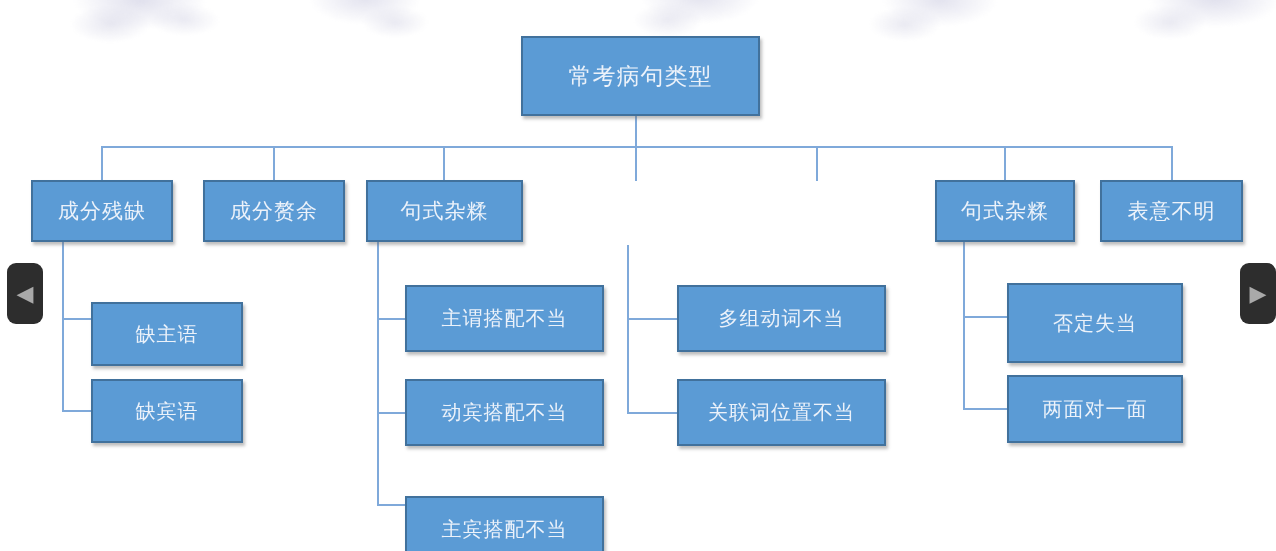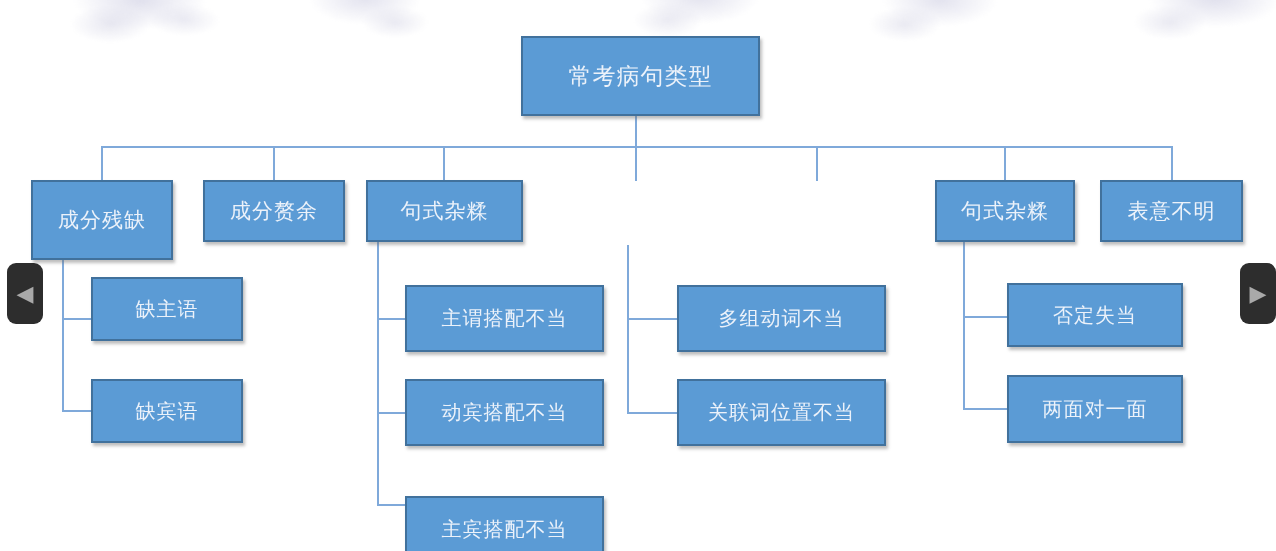--- a/index.html
+++ b/index.html
@@ -91,7 +91,7 @@
     <span>常考病句类型</span>
   </div>
 
-  <div class="node l2" style="left:31px;top:180px;width:142px;height:80px">
+  <div class="node l2" style="left:31px;top:180px;width:142px;height:62px">
     <span>成分残缺</span>
   </div>
   <div class="node l2" style="left:203px;top:180px;width:142px;height:62px">

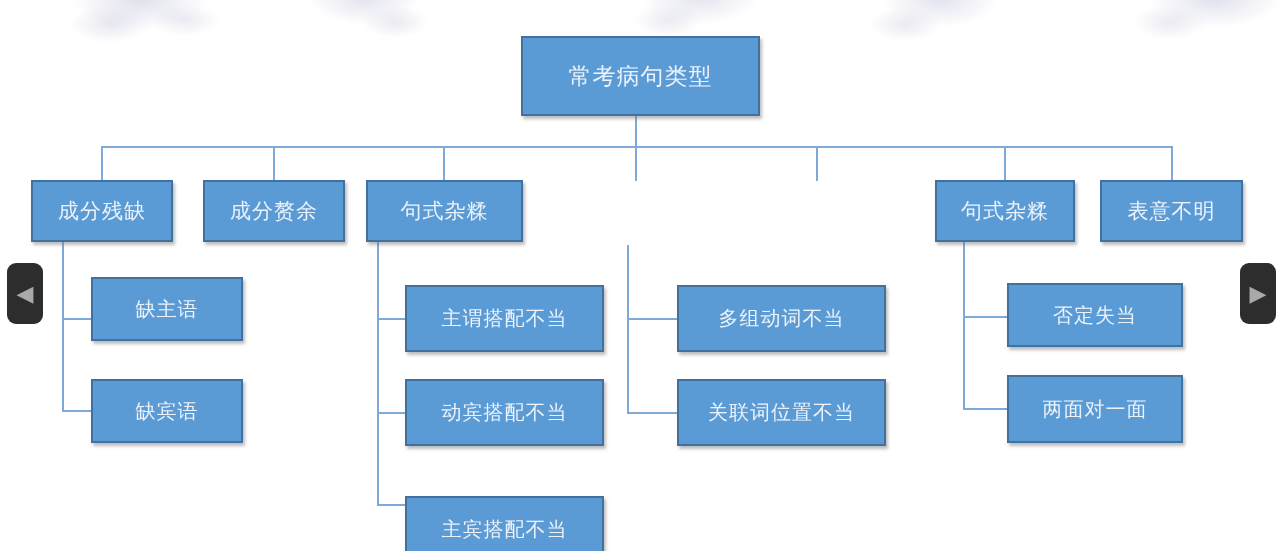--- a/index.html
+++ b/index.html
@@ -107,7 +107,7 @@
     <span>表意不明</span>
   </div>
 
-  <div class="node l3" style="left:91px;top:277px;width:152px;height:64px">
+  <div class="node l3" style="left:91px;top:302px;width:152px;height:64px">
     <span>缺主语</span>
   </div>
   <div class="node l3" style="left:91px;top:379px;width:152px;height:64px">

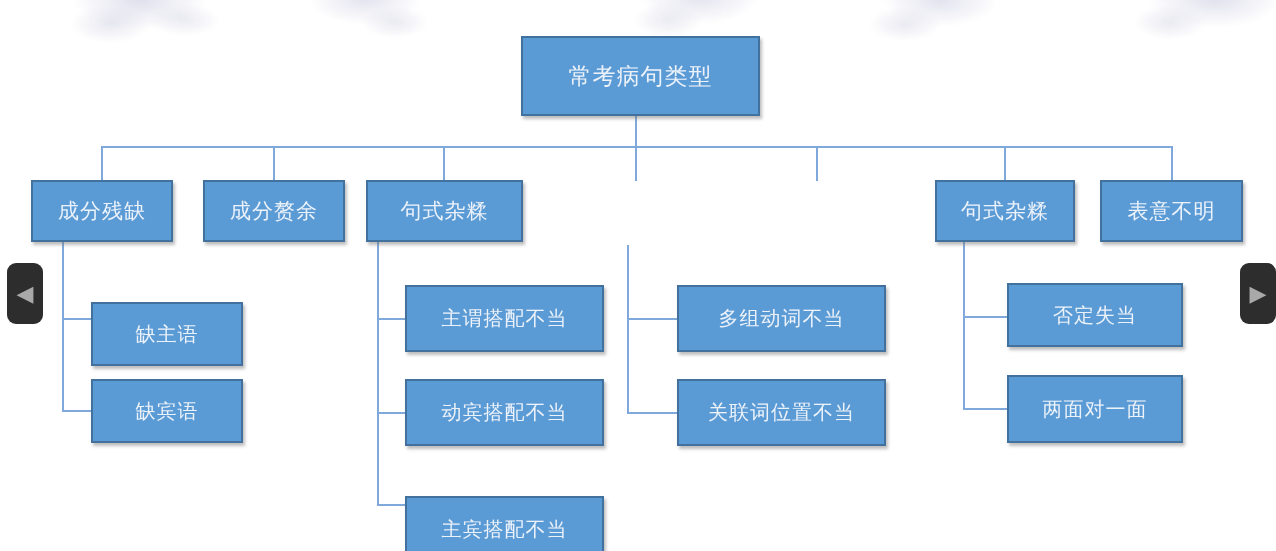--- a/index.html
+++ b/index.html
@@ -131,7 +131,7 @@
     <span>关联词位置不当</span>
   </div>
 
-  <div class="node l3" style="left:1007px;top:283px;width:176px;height:64px">
+  <div class="node l3" style="left:1007px;top:283px;width:176px;height:80px">
     <span>否定失当</span>
   </div>
   <div class="node l3" style="left:1007px;top:375px;width:176px;height:68px">

